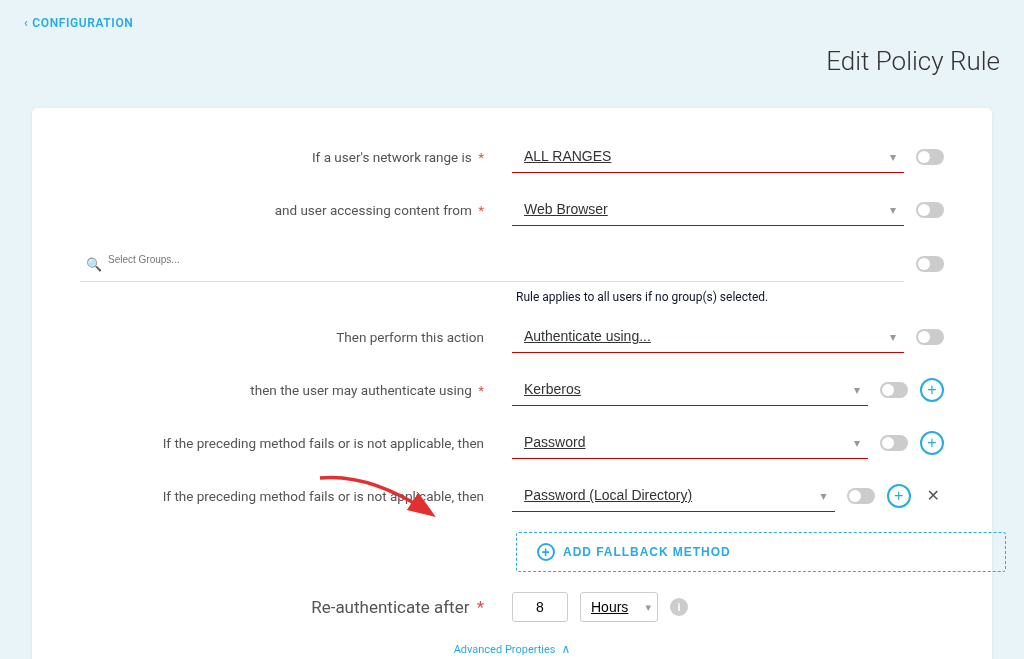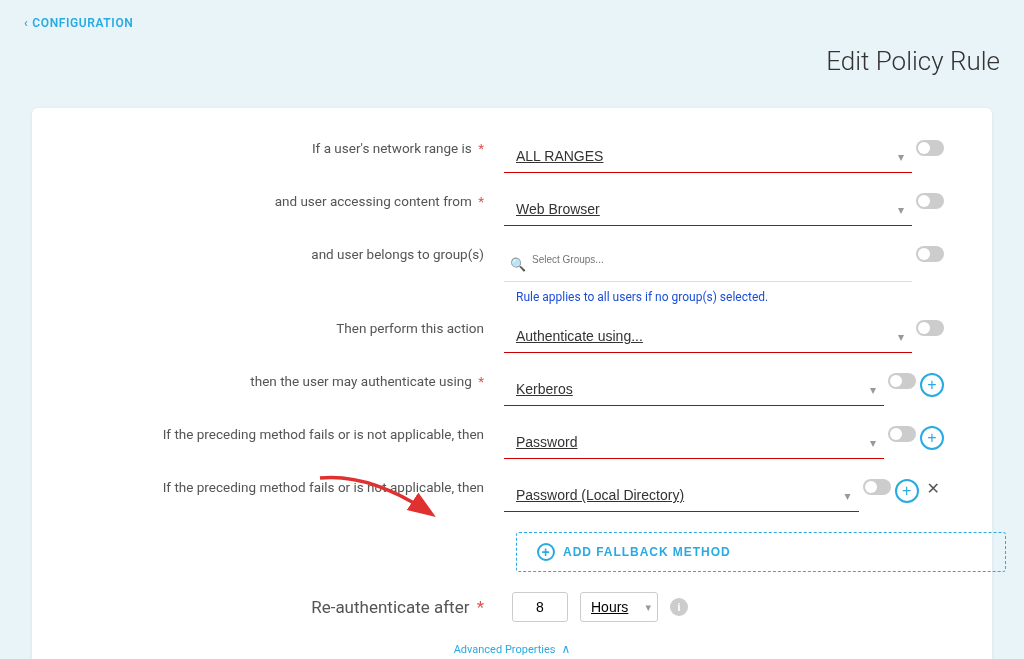--- a/index.html
+++ b/index.html
@@ -50,9 +50,9 @@
     }
     .form-row {
       display: flex;
-      align-items: flex-start;
+      align-items: center;
       margin-bottom: 20px;
-      gap: 4px;
+      gap: 12px;
     }
     .form-row-label {
       flex: 0 0 420px;

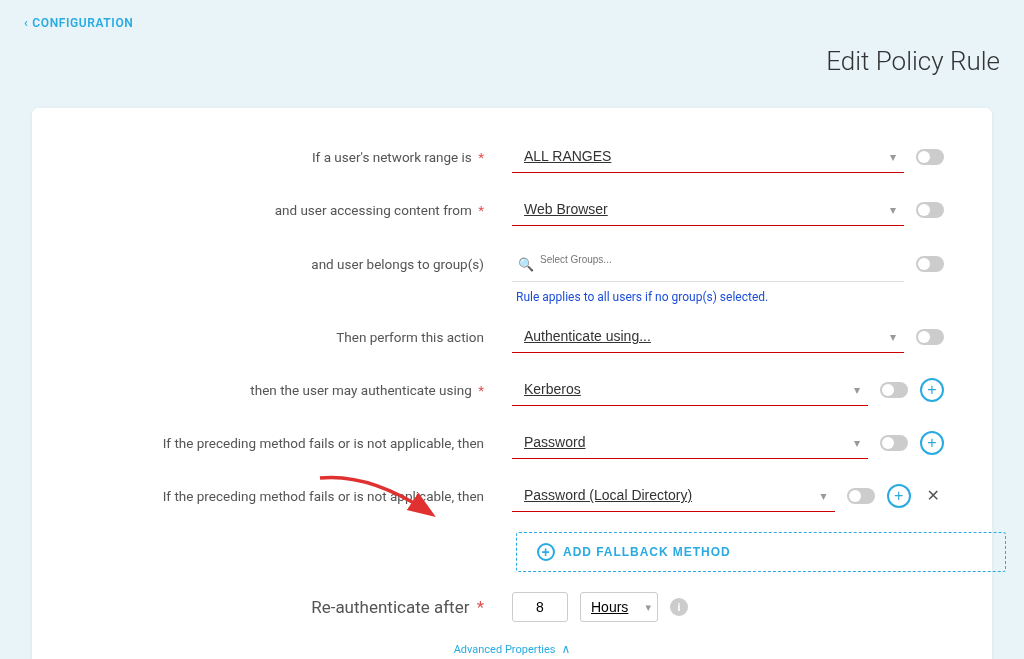--- a/index.html
+++ b/index.html
@@ -317,9 +317,6 @@
     </div>
 
     <div class="form-row">
-      <div class="form-row-label">
-        <span>and user belongs to group(s)</span>
-      </div>
       <div class="form-control-wrapper">
         <span class="search-icon-wrap">🔍</span>
         <input class="form-input-search" type="text" placeholder="Select Groups..." style="">

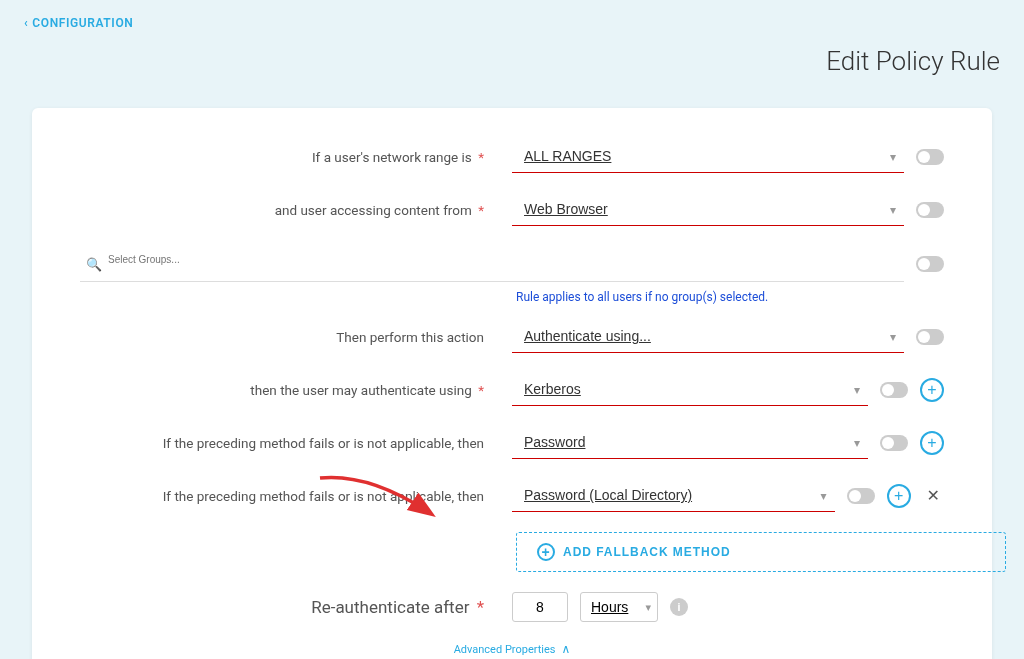--- a/index.html
+++ b/index.html
@@ -112,7 +112,7 @@
     }
     .hint-text {
       font-size: 12px;
-      color: #1d4ed8;
+      color: #0f172a;
       margin-left: 436px;
       margin-bottom: 16px;
       margin-top: -12px;

